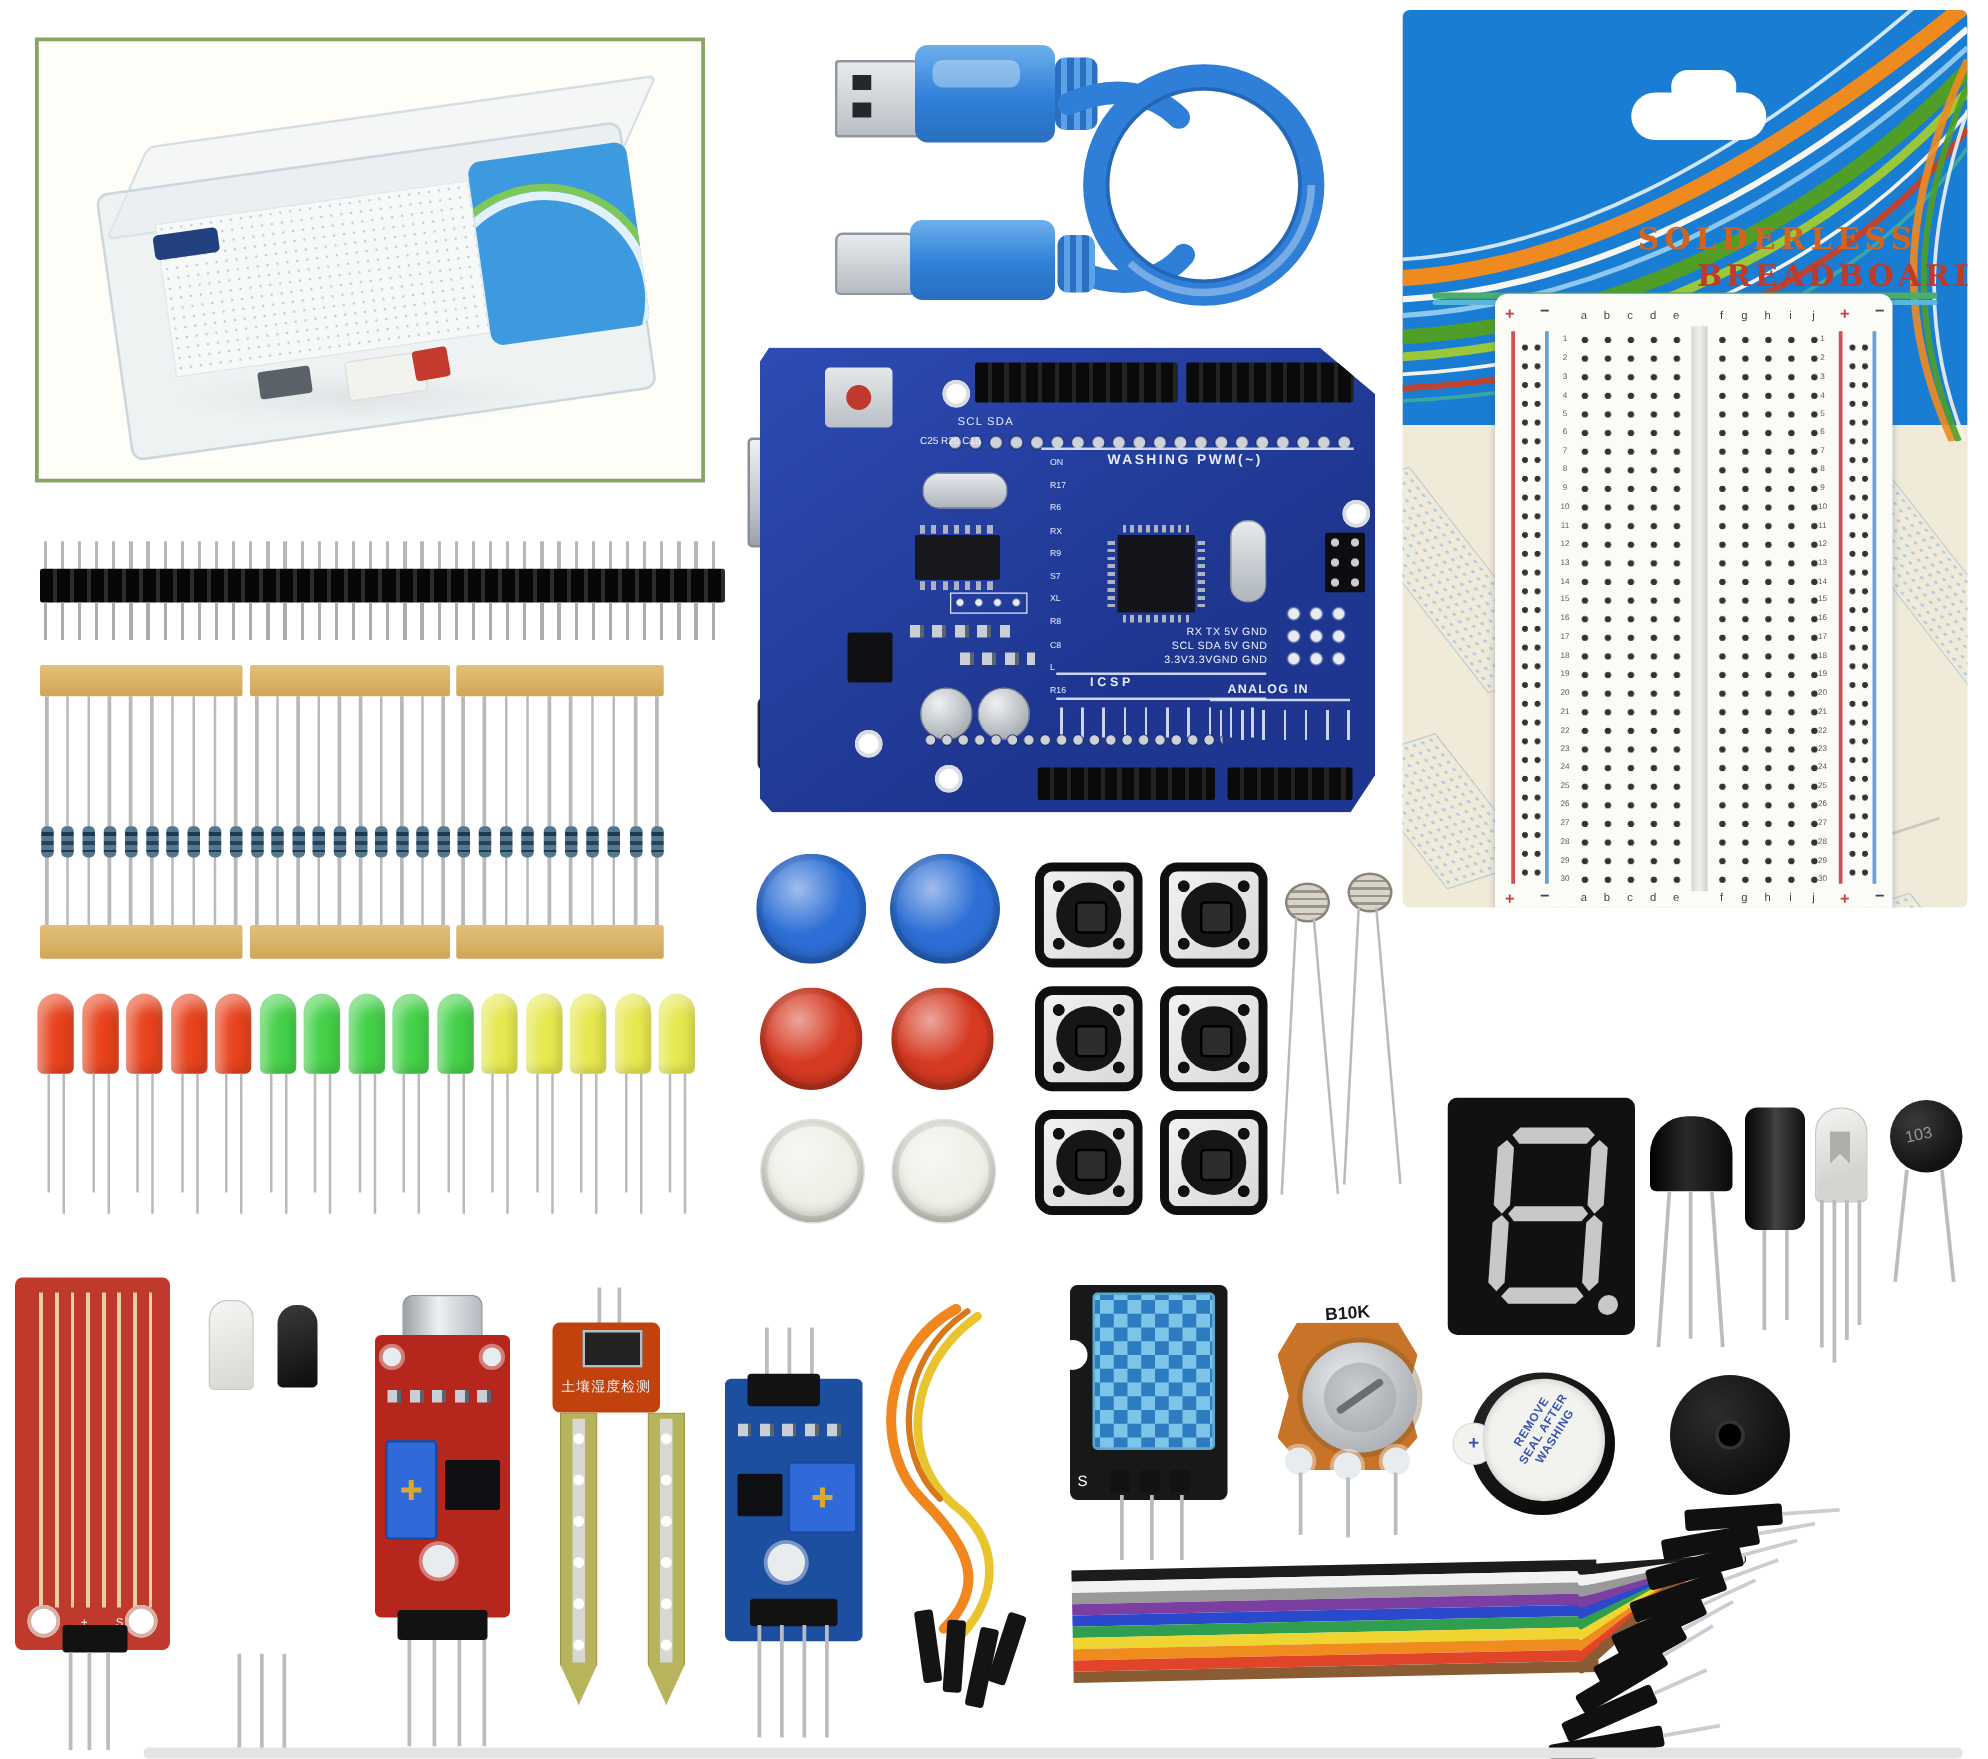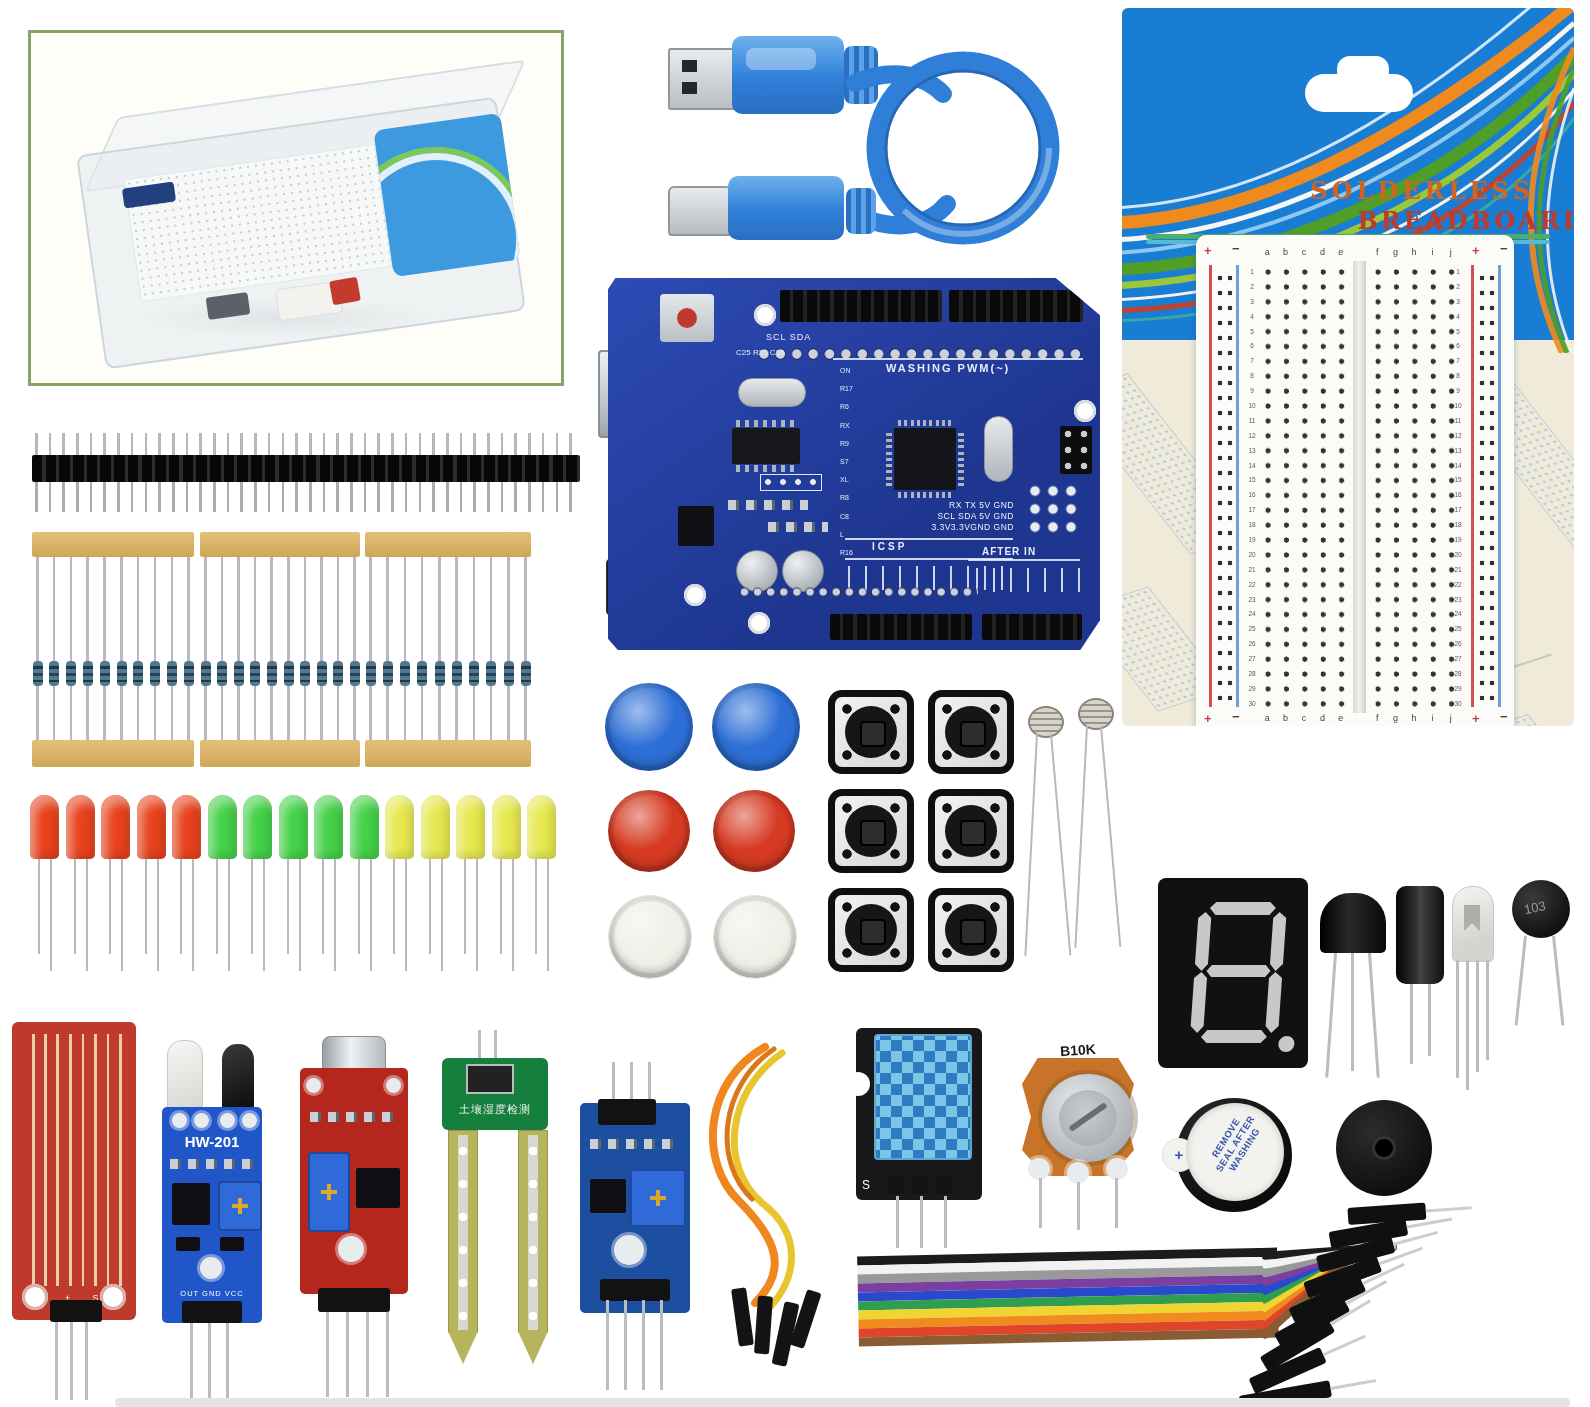--- a/index.html
+++ b/index.html
@@ -674,7 +674,7 @@
       </div>
     <div class="ard silkline" style="left:237px;top:260px;width:168px;"></div>
     <div class="ard silk" style="left:264px;top:263px;font-size:10px;font-weight:bold;letter-spacing:3px;">ICSP</div>
-    <div class="ard silk" style="left:374px;top:268px;font-size:10px;font-weight:bold;letter-spacing:1px;">AFTER IN</div>
+    <div class="ard silk" style="left:374px;top:268px;font-size:10px;font-weight:bold;letter-spacing:1px;">ANALOG IN</div>
     <div class="ard silkline" style="left:237px;top:280px;width:168px;"></div>
     <div class="ard silkline" style="left:360px;top:281px;width:112px;"></div>
     <div class="ard vticks" style="left:240px;top:288px;width:168px;"></div>

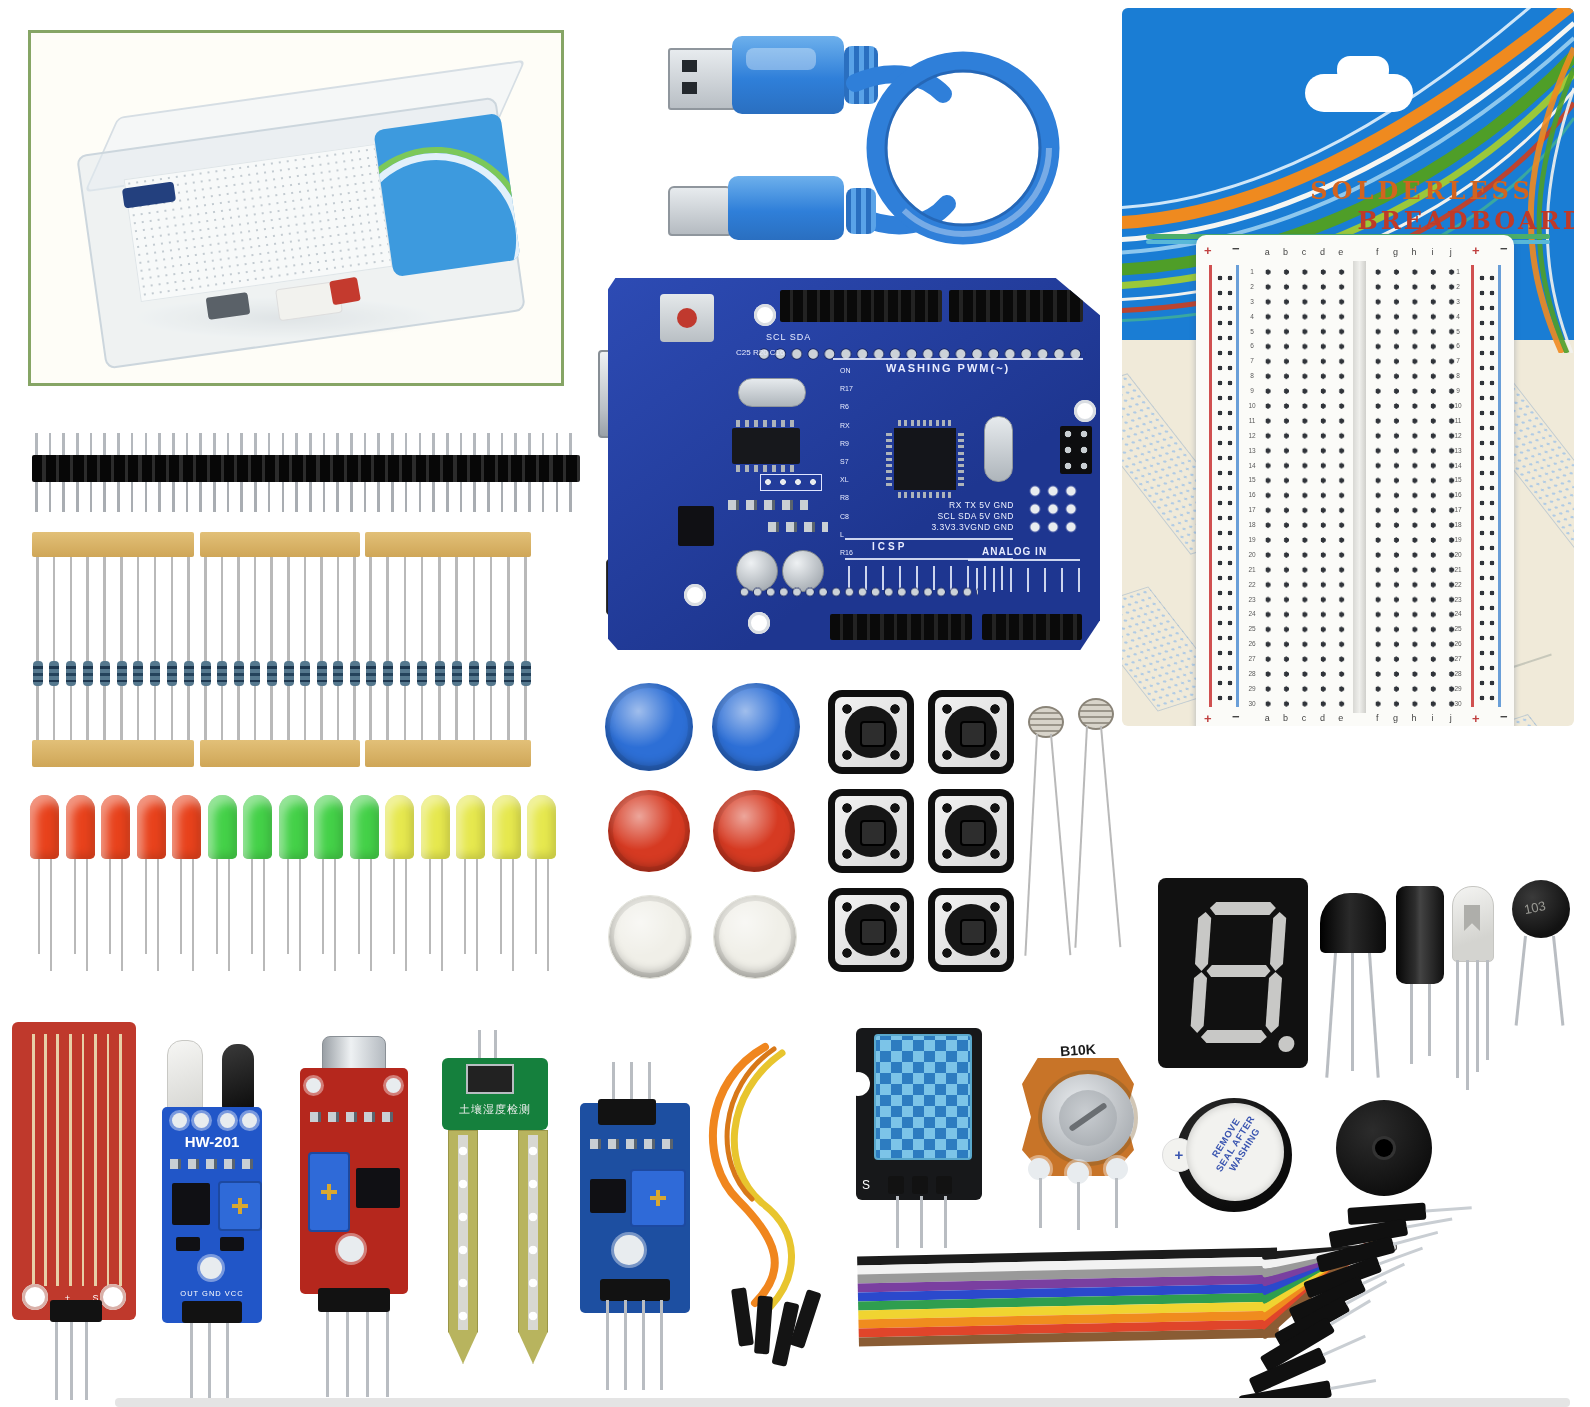--- a/index.html
+++ b/index.html
@@ -175,7 +175,7 @@
   .redpcb{background:#b5271d;border-radius:5px;}
   .mic{left:300px;top:1068px;width:108px;height:226px;}
   .miccyl{left:322px;top:1036px;width:62px;height:64px;background:linear-gradient(90deg,#9aa0a6,#eef1f3 45%,#b4bac0);border-radius:8px 8px 12px 12px;border:1px solid #8a9096;}
-  .soilhead{left:442px;top:1058px;width:106px;height:72px;background:#15803d;border-radius:6px;}
+  .soilhead{left:442px;top:1058px;width:86px;height:72px;background:#c2410c;border-radius:6px;}
   .soilhead .lbl{position:absolute;left:0;top:44px;width:100%;text-align:center;color:#eee;font-size:11px;letter-spacing:1px;}
   .soilsock{position:absolute;left:24px;top:6px;width:44px;height:26px;border:2px solid #b9bdc2;background:#222;}
   .prong{position:absolute;top:1130px;width:28px;height:232px;background:var(--prong-olive,#b8b45e);border:1px solid #9a9648;

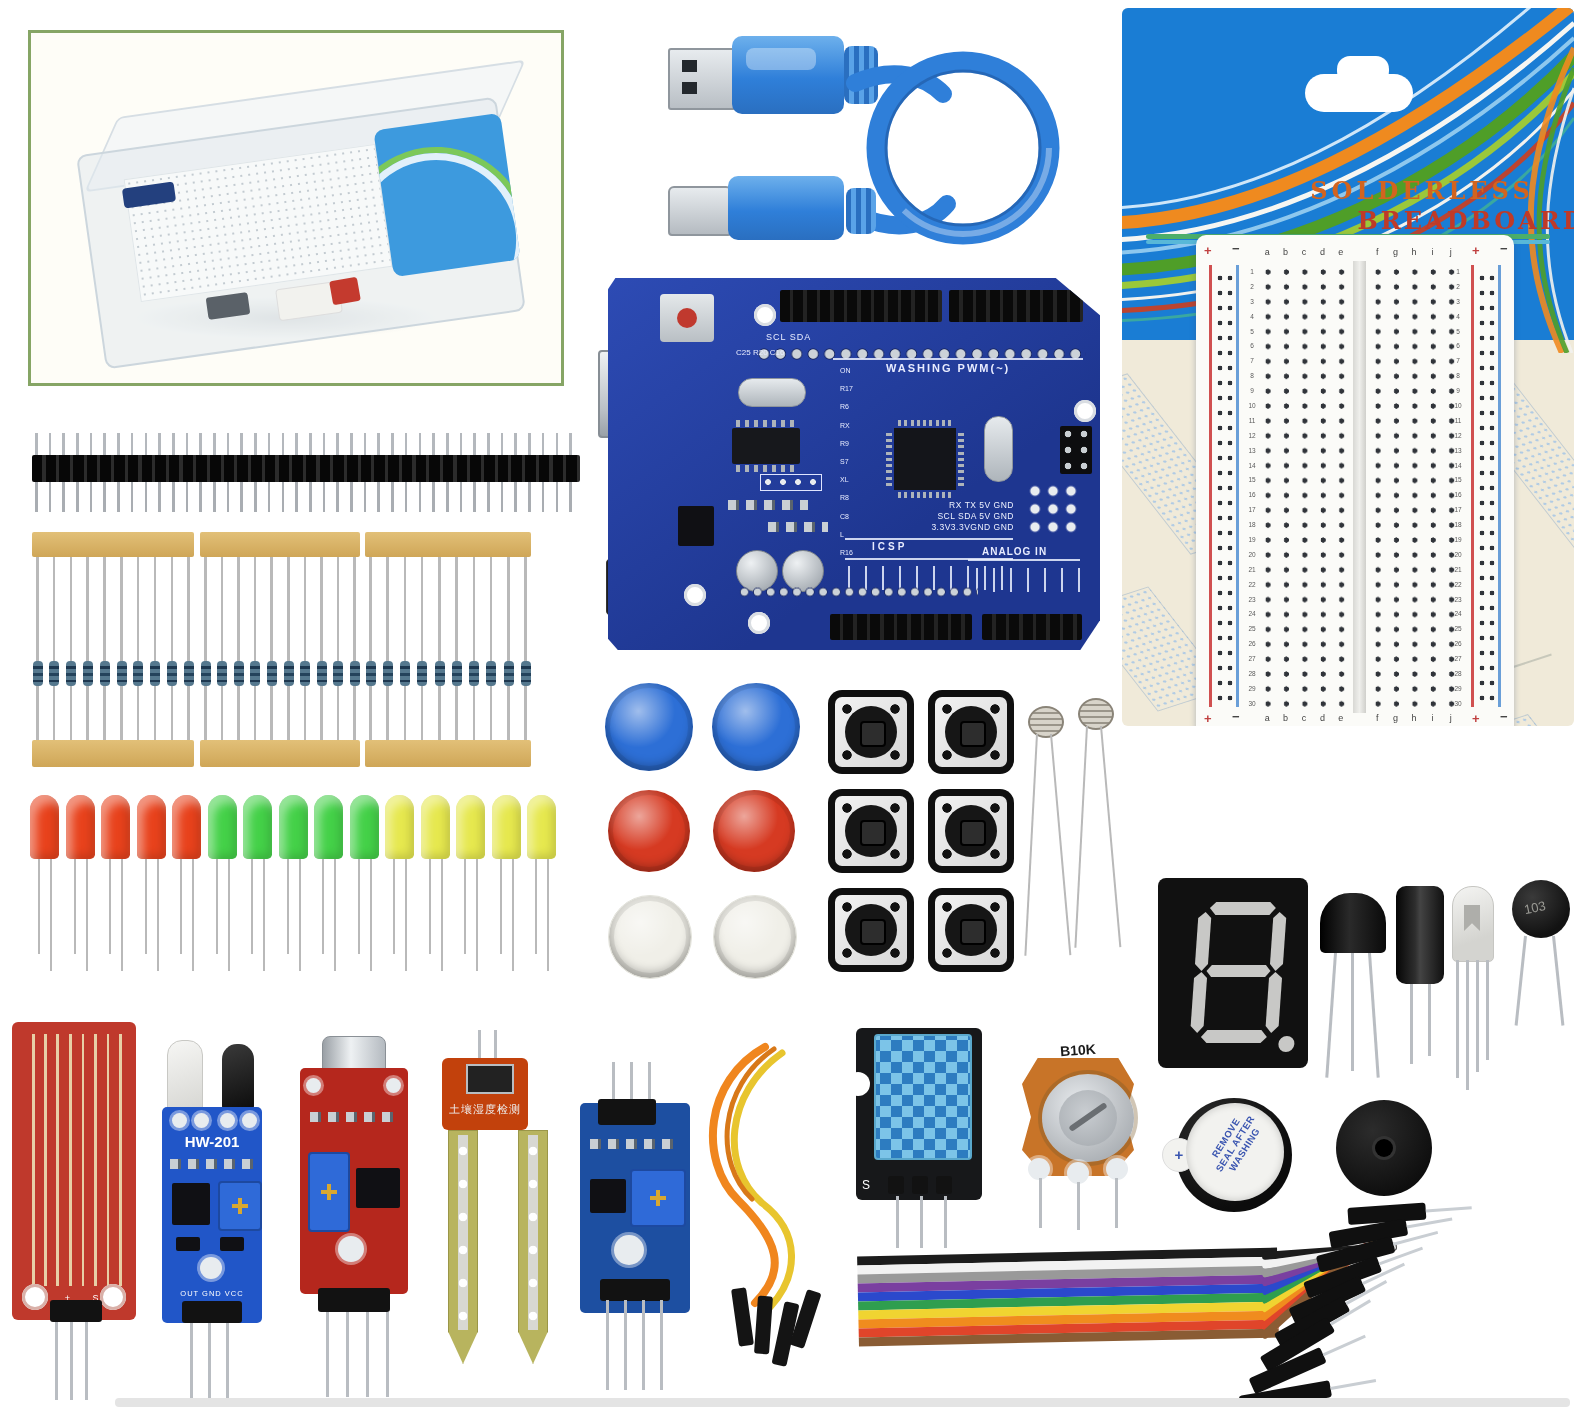--- a/index.html
+++ b/index.html
@@ -783,21 +783,6 @@
 
   <div class="abs domeled" style="left:167px;top:1040px;width:34px;height:70px;background:linear-gradient(160deg,#f6f6f4,#d6d6d2);border:1px solid #c8c8c4;"></div>
   <div class="abs domeled" style="left:222px;top:1044px;width:32px;height:66px;background:linear-gradient(160deg,#3a3a3a,#0c0c0c);"></div>
-  <div class="abs bluepcb ir">
-    <div class="padring" style="left:10px;top:6px;"></div>
-    <div class="padring" style="left:32px;top:6px;"></div>
-    <div class="padring" style="left:58px;top:6px;"></div>
-    <div class="padring" style="left:80px;top:6px;"></div>
-    <div class="ttl">HW-201</div>
-    <div class="ard smdrow" style="left:8px;top:52px;width:84px;"></div>
-    <div class="ic" style="left:10px;top:76px;width:38px;height:42px;"></div>
-    <div class="pot-sq" style="left:56px;top:74px;width:40px;height:46px;"></div>
-    <div class="ic" style="left:14px;top:130px;width:24px;height:14px;"></div>
-    <div class="ic" style="left:58px;top:130px;width:24px;height:14px;"></div>
-    <div class="padring" style="left:38px;top:150px;width:22px;height:22px;"></div>
-    <div class="pl">OUT GND VCC</div>
-    <div class="conn" style="left:20px;top:194px;width:60px;height:22px;"></div>
-  </div>
   <div class="abs pin" style="left:190px;top:1323px;height:80px;"></div>
   <div class="abs pin" style="left:208px;top:1323px;height:80px;"></div>
   <div class="abs pin" style="left:226px;top:1323px;height:80px;"></div>

